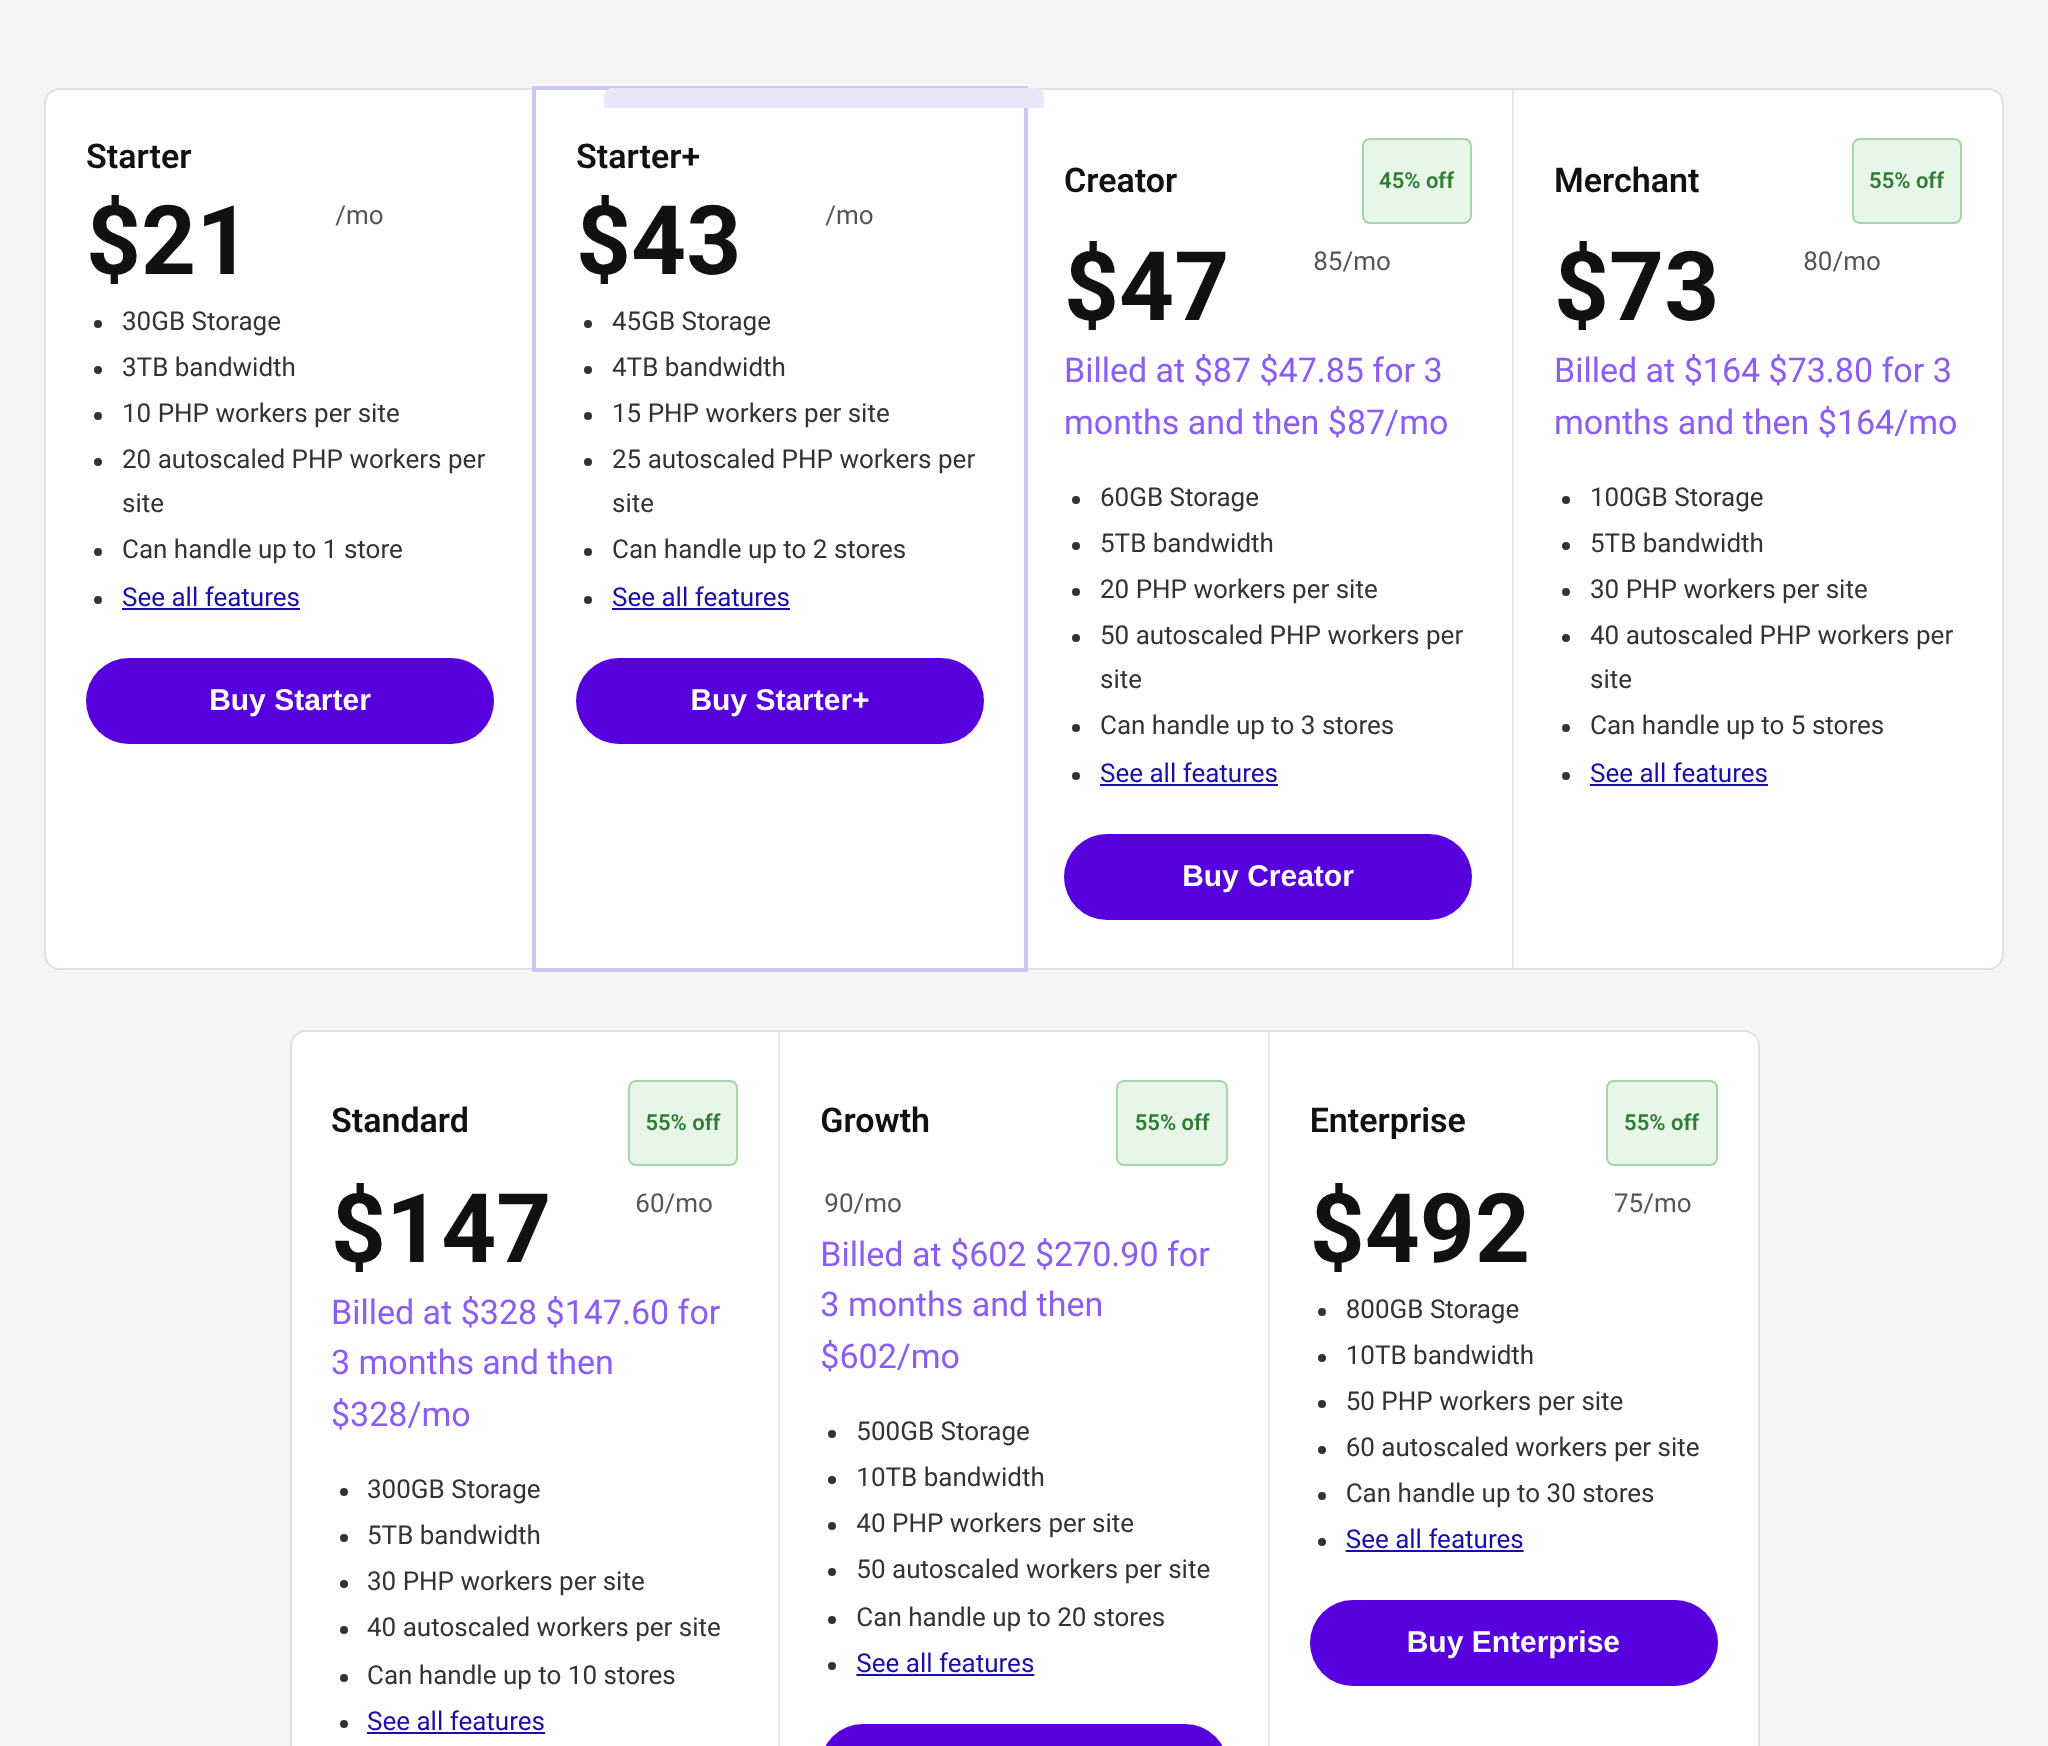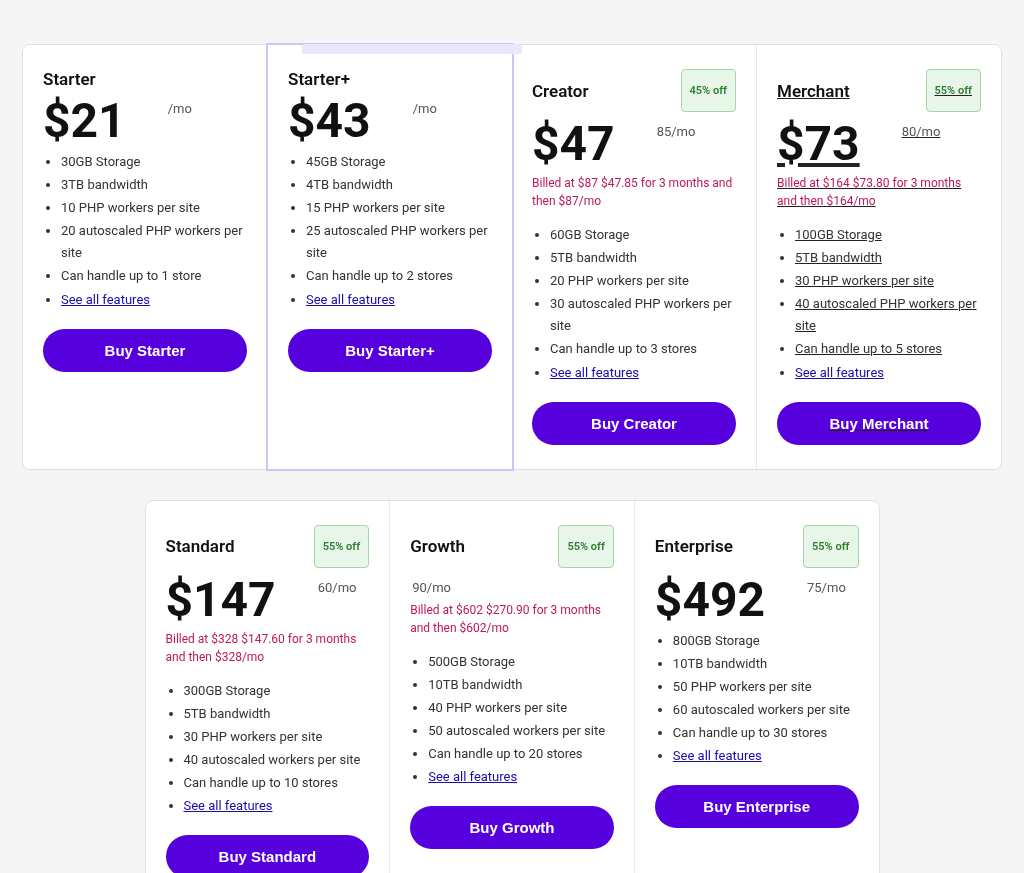--- a/index.html
+++ b/index.html
@@ -58,7 +58,7 @@
       border-radius: 0;
     }
     .plan-card:first-child { border-radius: 8px 0 0 8px; }
-    .plan-card:last-child { border-radius: 0 8px 8px 0; text-decoration: underline; }
+    .plan-card:last-child { border-radius: 0 8px 8px 0; }
     .bottom-plan-card {
       flex: 1;
       padding: 24px 20px;

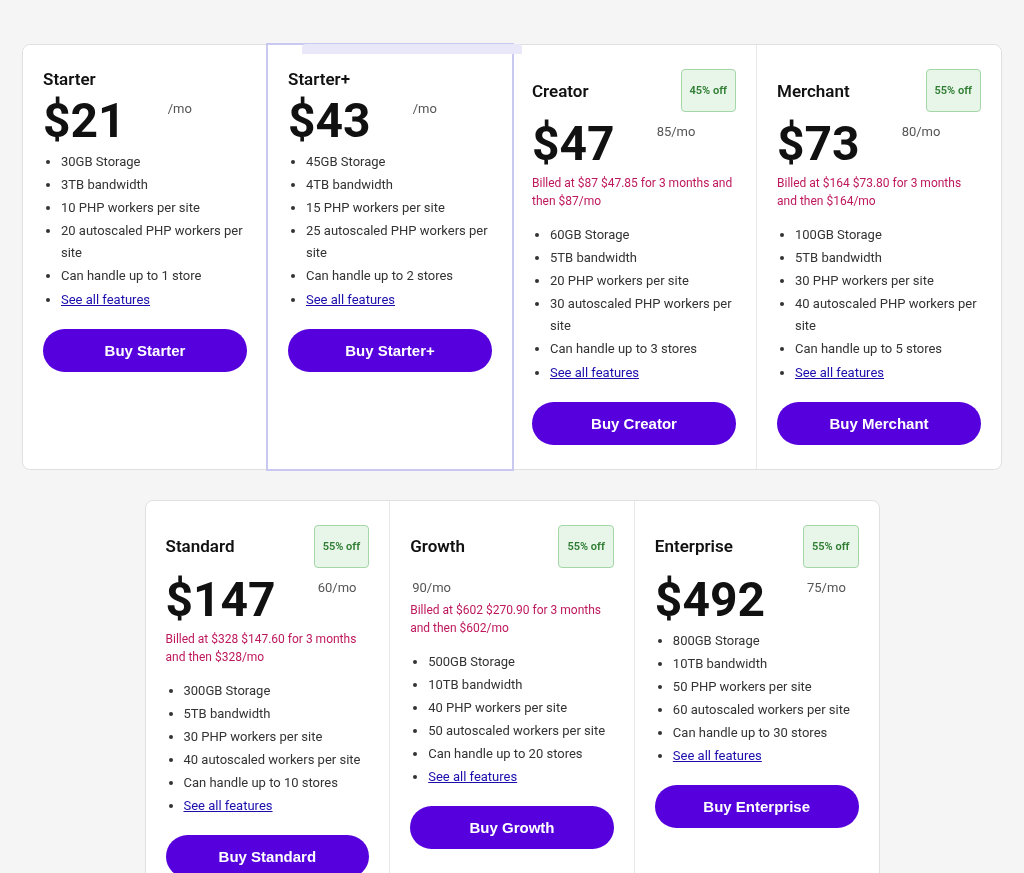--- a/index.html
+++ b/index.html
@@ -109,8 +109,8 @@
       margin-left: 2px;
     }
     .billed-text {
-      font-size: 12px;
-      color: #be185d;
+      font-size: 17px;
+      color: #8b5cf6;
       margin-bottom: 14px;
       line-height: 1.5;
     }

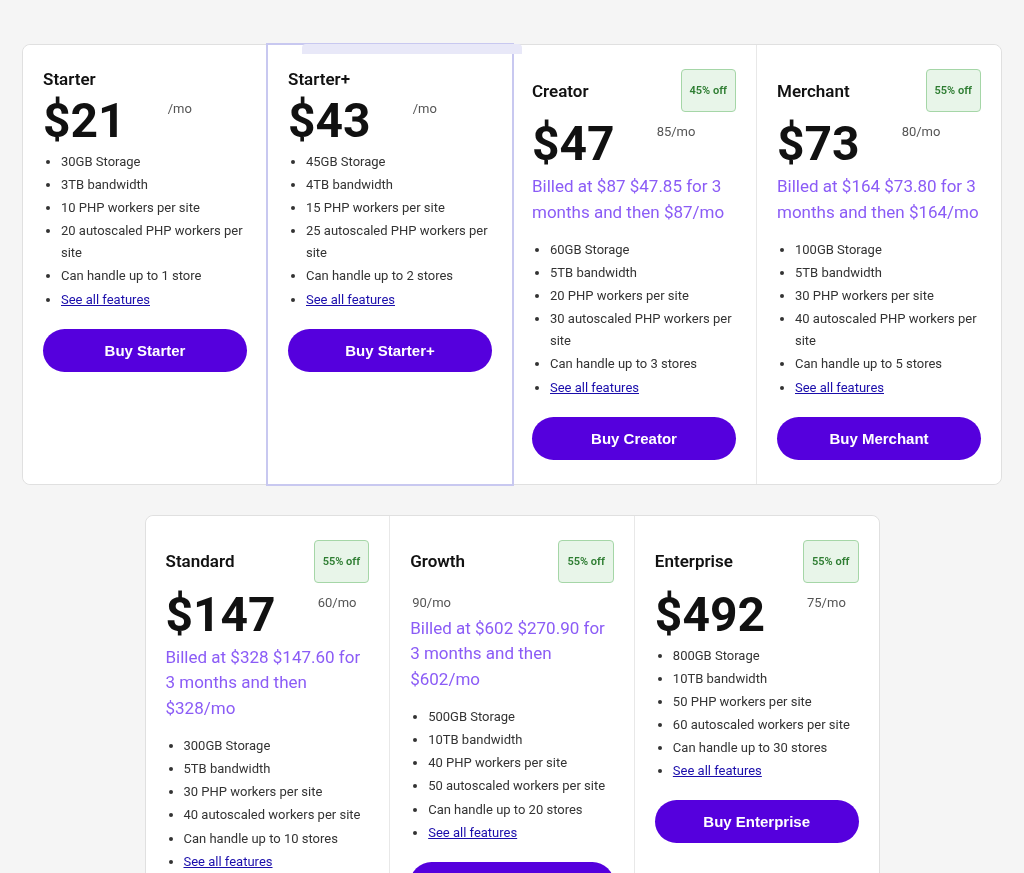--- a/index.html
+++ b/index.html
@@ -220,7 +220,7 @@
         <li>60GB Storage</li>
             <li>5TB bandwidth</li>
             <li>20 PHP workers per site</li>
-            <li>30 autoscaled PHP workers per site</li>
+            <li>50 autoscaled PHP workers per site</li>
             <li>Can handle up to 3 stores</li>
         <li><a class="see-all">See all features</a></li>
       </ul>

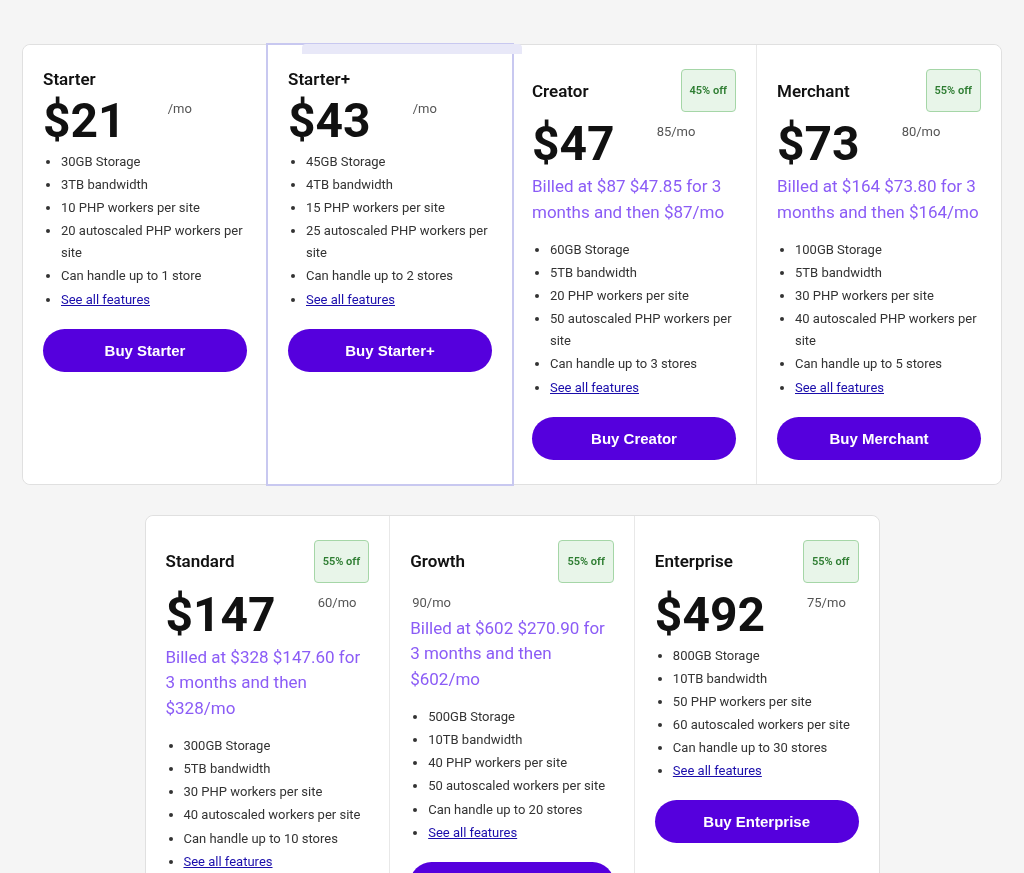--- a/index.html
+++ b/index.html
@@ -245,7 +245,6 @@
             <li>Can handle up to 5 stores</li>
         <li><a class="see-all">See all features</a></li>
       </ul>
-      <button class="buy-btn">Buy Merchant</button>
     </div>
   </div>
   </div>

